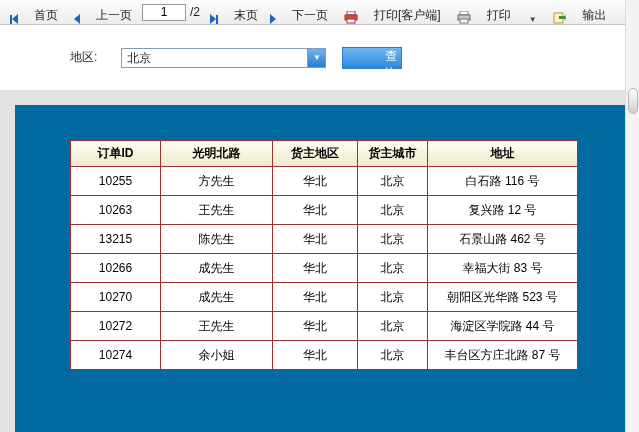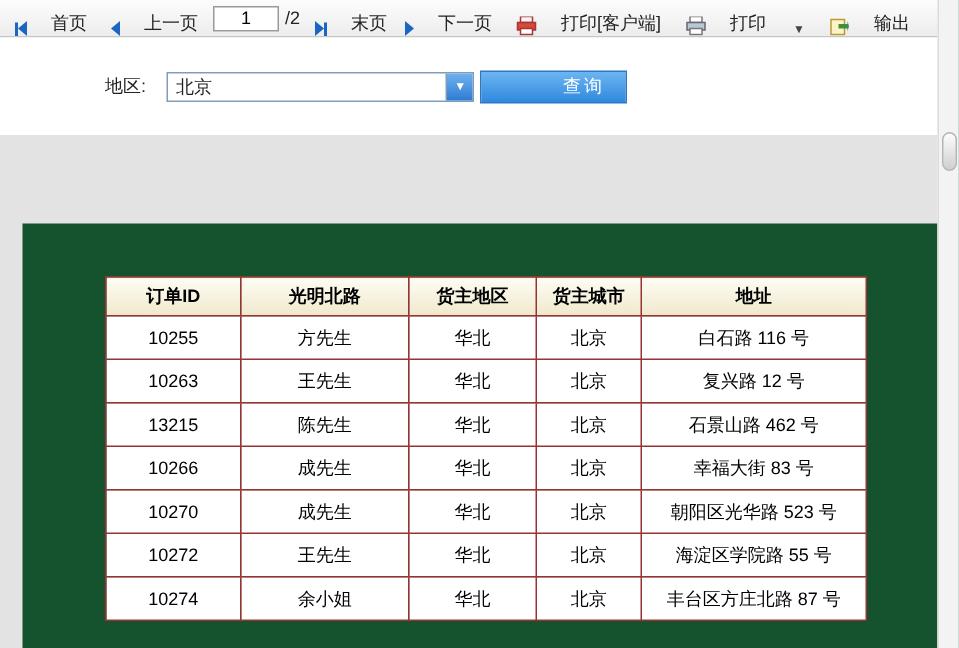--- a/index.html
+++ b/index.html
@@ -26,7 +26,7 @@
   
   .param-panel { position:absolute; top:25px; left:0; right:14px; height:65px;
     background:#fff; display:flex; align-items:center; padding-left:70px; }
-  .param-label { margin-right:14px; }
+  .param-label { margin-right:24px; }
   .combo { width:205px; height:20px; border:1px solid #7f9db9; background:#fff; display:flex; align-items:stretch; cursor:pointer; }
   .combo-text { flex:1; padding:2px 5px; line-height:15px; overflow:hidden; }
   .combo-btn { width:18px; background:linear-gradient(#6fb2ee,#2e7cd2); color:#fff; font-size:8px;

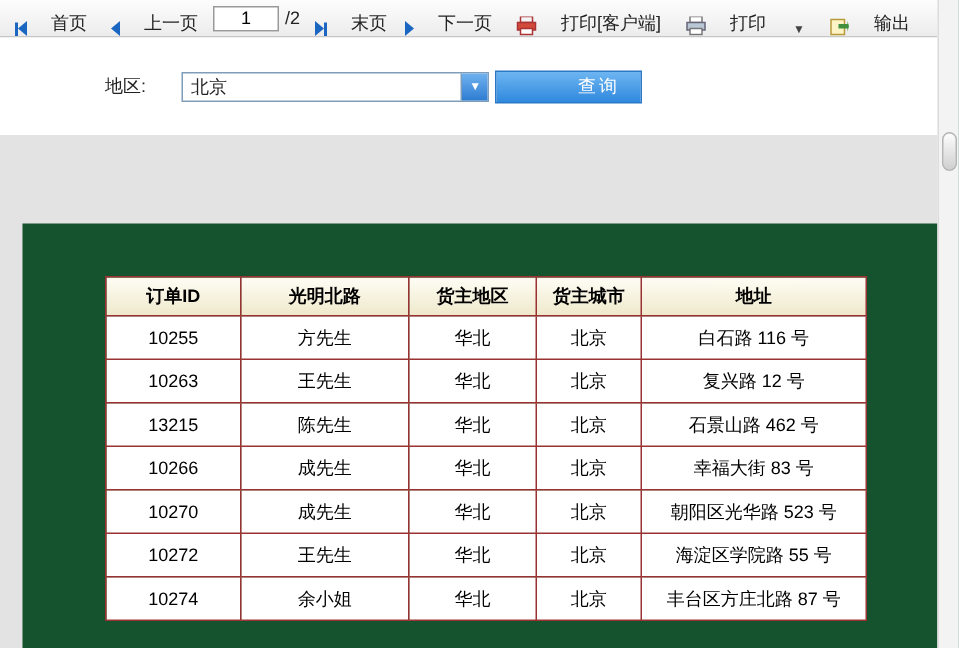--- a/index.html
+++ b/index.html
@@ -31,7 +31,7 @@
   .combo-text { flex:1; padding:2px 5px; line-height:15px; overflow:hidden; }
   .combo-btn { width:18px; background:linear-gradient(#6fb2ee,#2e7cd2); color:#fff; font-size:8px;
     display:flex; align-items:center; justify-content:center; border-left:1px solid #7f9db9; }
-  .query-btn { margin-left:4px; width:98px; height:22px; border:1px solid #2a78c6;
+  .query-btn { margin-left:16px; width:60px; height:22px; border:1px solid #2a78c6;
     background:linear-gradient(#6db5f1,#2f89de); color:#fff; font-size:12px; letter-spacing:2px; cursor:pointer;padding-left:40px; }
 
   

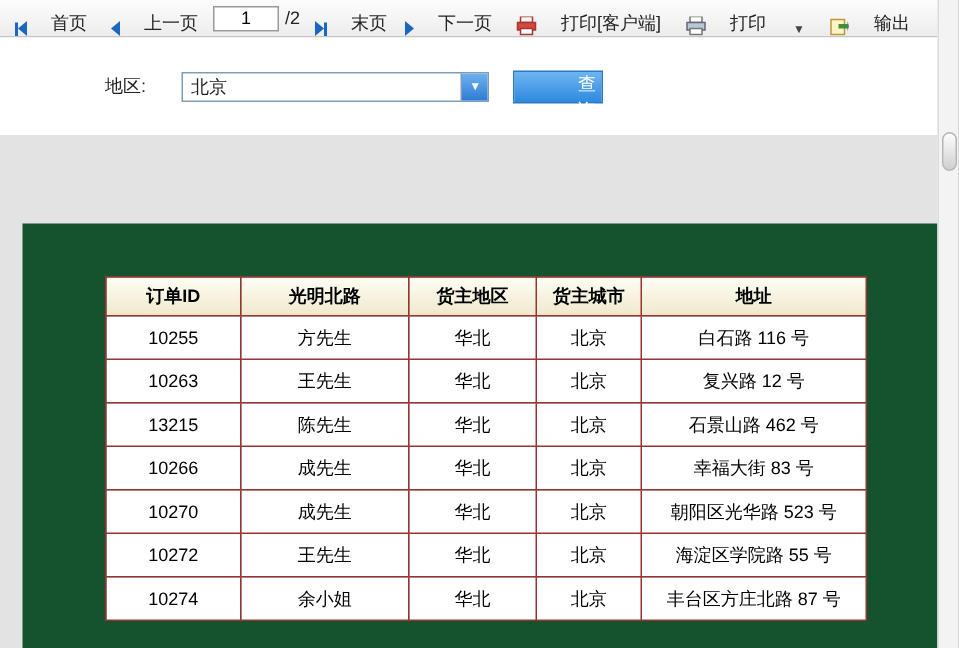--- a/index.html
+++ b/index.html
@@ -36,7 +36,7 @@
 
   
   .content-bg { position:absolute; top:90px; left:0; right:14px; bottom:0; background:#e3e3e3; }
-  .paper { position:absolute; top:15px; left:15px; right:0; bottom:0; background:#14532d;margin-top:44px; }
+  .paper { position:absolute; top:15px; left:15px; right:0; bottom:0; background:#0369a1; }
   table { border-collapse:collapse; margin:35px 0 0 55px; }
   th, td { border:1px solid #993333; text-align:center; vertical-align:middle;
     font-size:12px; color:#000; padding:0 4px; }

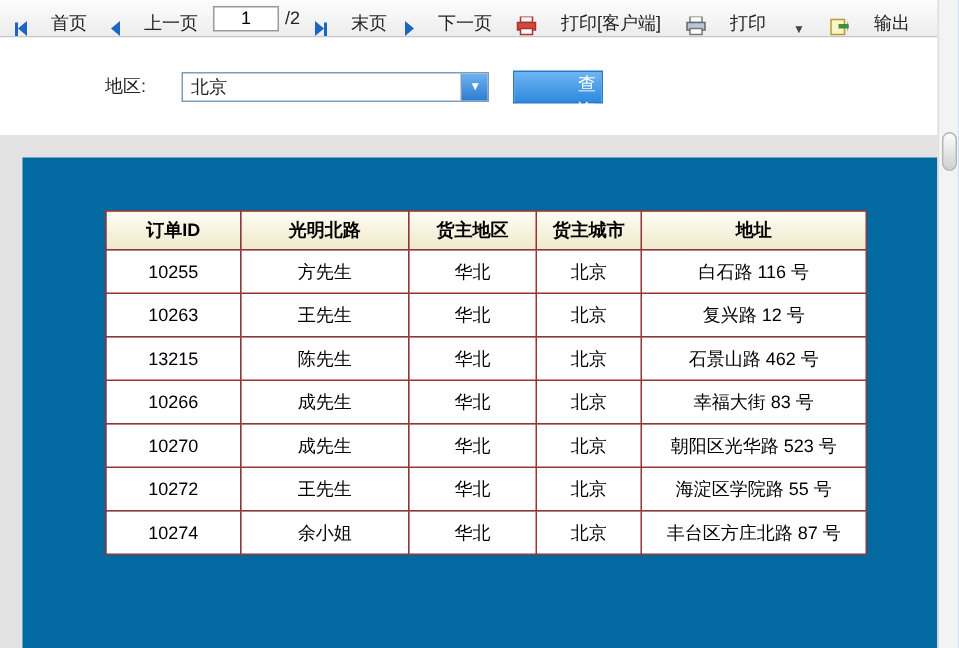--- a/index.html
+++ b/index.html
@@ -197,7 +197,7 @@
               <td>王先生</td>
               <td>华北</td>
               <td>北京</td>
-              <td>海淀区学院路 55 号</td>
+              <td>海淀区学院路 44 号</td>
             </tr>
             <tr>
               <td>10274</td>

